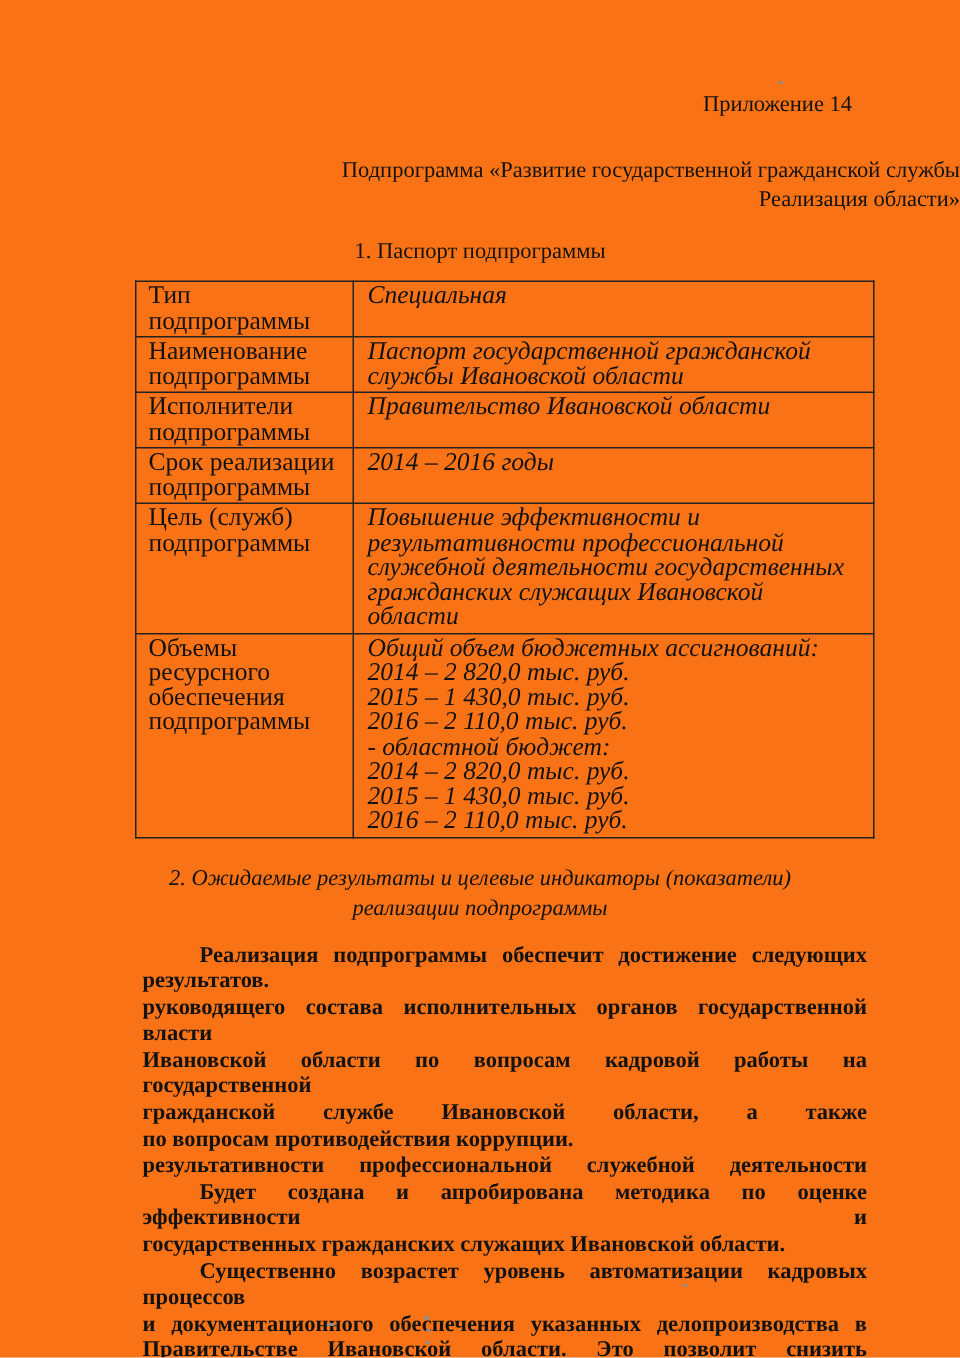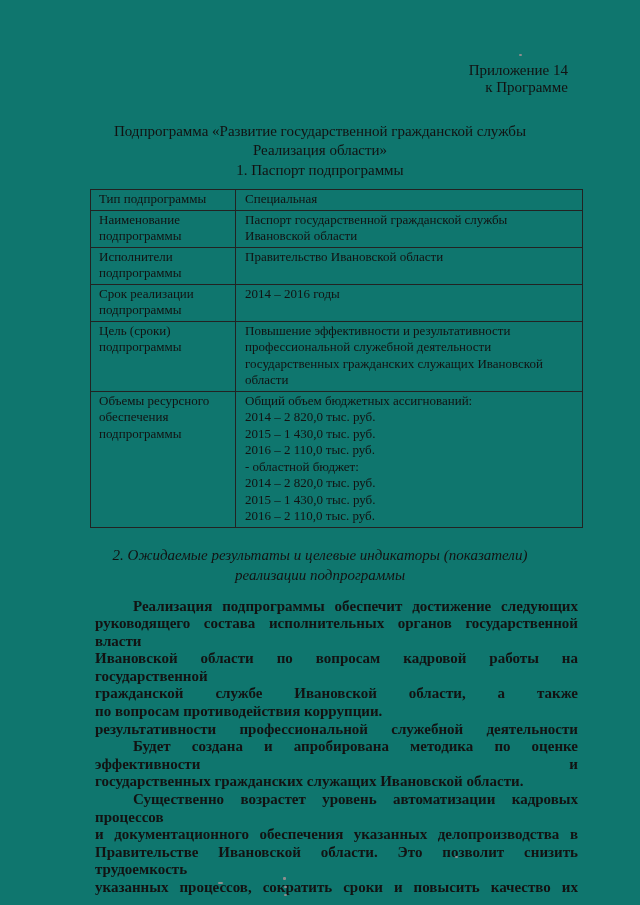--- a/index.html
+++ b/index.html
@@ -8,7 +8,7 @@
     width: 640px;
     height: 905px;
     margin: 0 auto;
-    background: #0f766e;
+    background: #f97316;
     color: #121212;
     font-family: "Liberation Serif", "DejaVu Serif", serif;
     overflow: hidden;

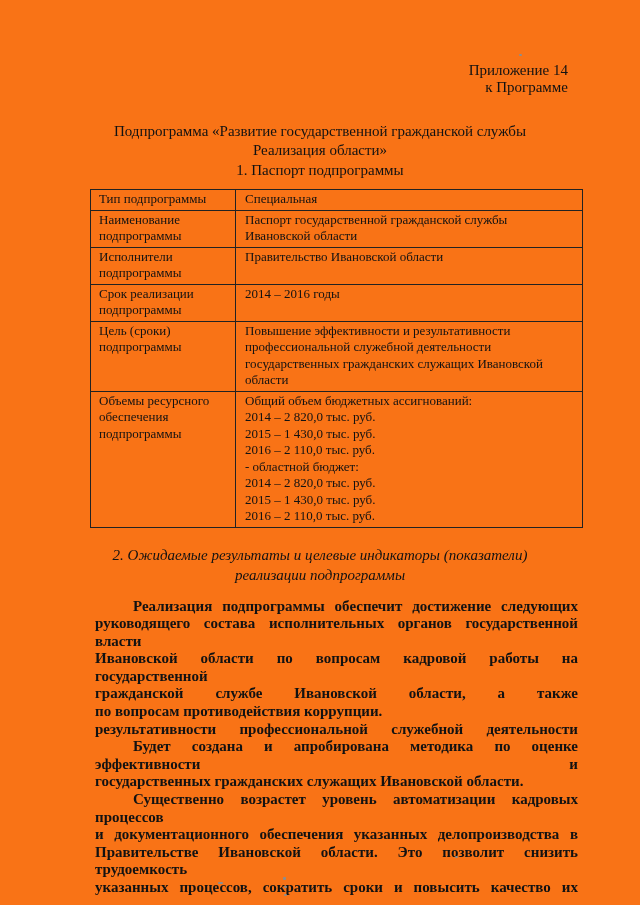--- a/index.html
+++ b/index.html
@@ -67,7 +67,6 @@
 
   <div class="header-block">
     <div>Приложение 14</div>
-    <div>к Программе</div>
   </div>
 
   <div class="title-block">

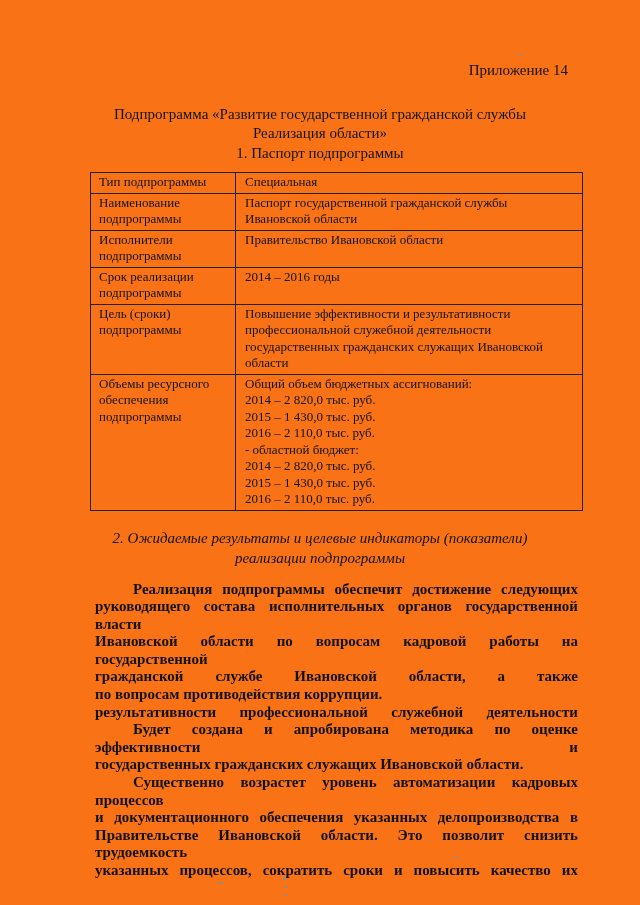--- a/index.html
+++ b/index.html
@@ -22,7 +22,7 @@
   }
   .title-block {
     margin-top: 26px;
-    text-align: center;
+    text-align: right;
     font-size: 15px;
     line-height: 19px;
   }

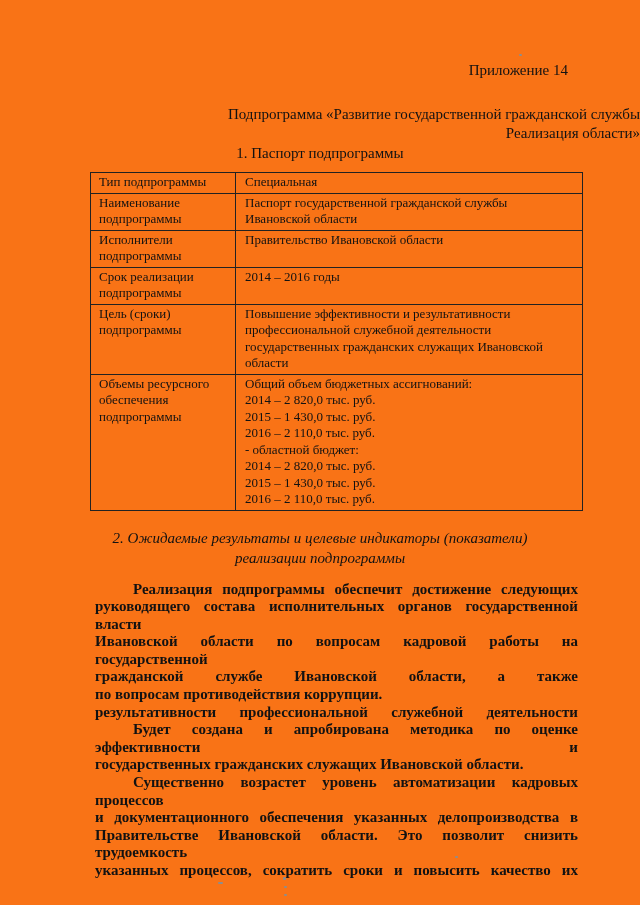--- a/index.html
+++ b/index.html
@@ -31,7 +31,7 @@
     font-size: 15px;
     line-height: 20px;
   }
-  .s1 { }
+  .s1 { margin-top: 15px; }
   .s2 { margin-top: 17px; font-style: italic; }
   table.passport {
     margin: 9px 0 0 90px;

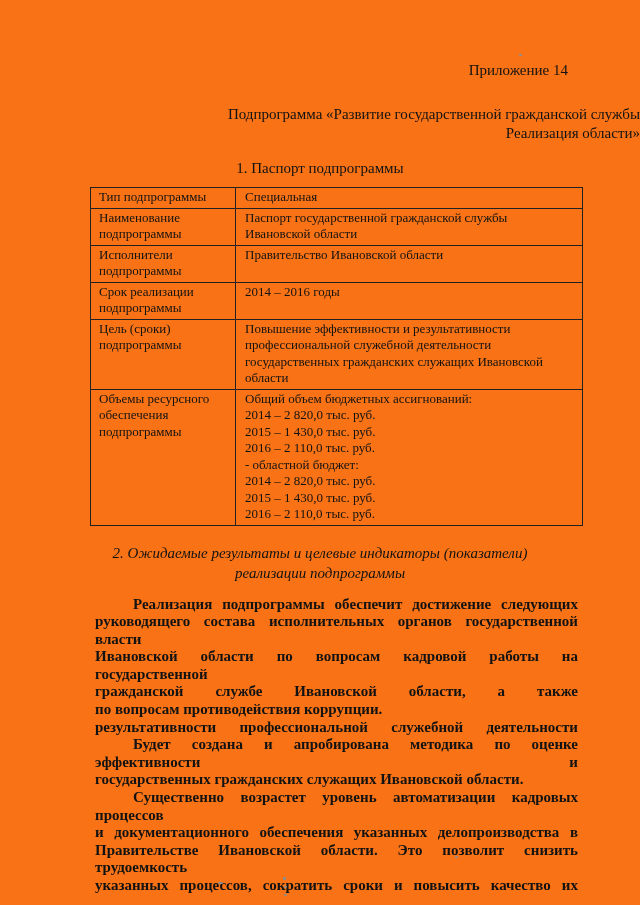--- a/index.html
+++ b/index.html
@@ -37,7 +37,7 @@
     margin: 9px 0 0 90px;
     border-collapse: collapse;
     width: 493px;
-    font-size: 13px;
+    font-size: 17px;
     line-height: 16.5px;
     table-layout: fixed;
   }

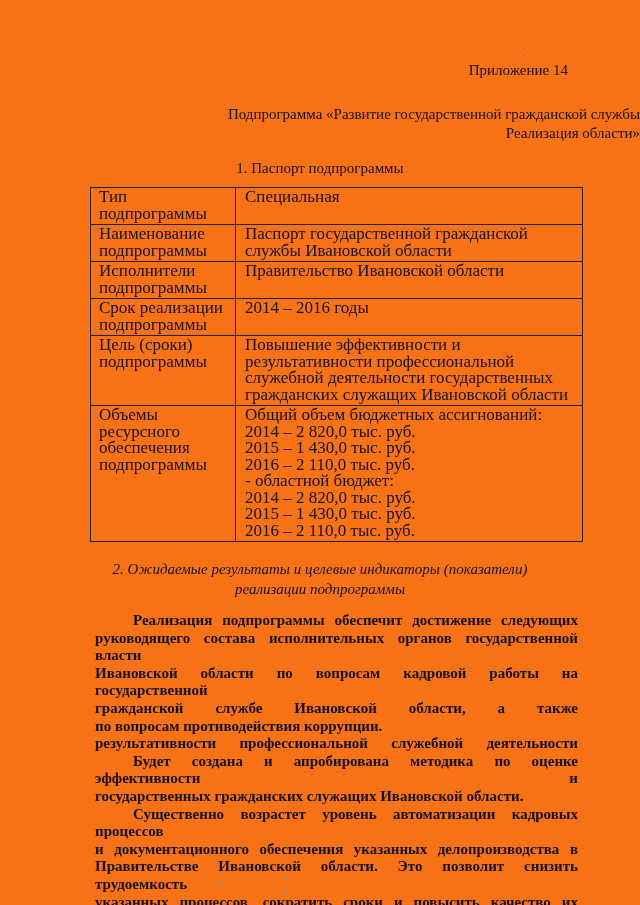--- a/index.html
+++ b/index.html
@@ -46,7 +46,7 @@
     vertical-align: top;
   }
   td.lbl { width: 128px; padding: 1px 8px 2px 8px; }
-  td.val { padding: 1px 14px 2px 9px; }
+  td.val { padding: 1px 14px 2px 9px; font-style: italic; }
   .bodytext {
     margin-top: 13px;
     padding: 0 62px 0 95px;

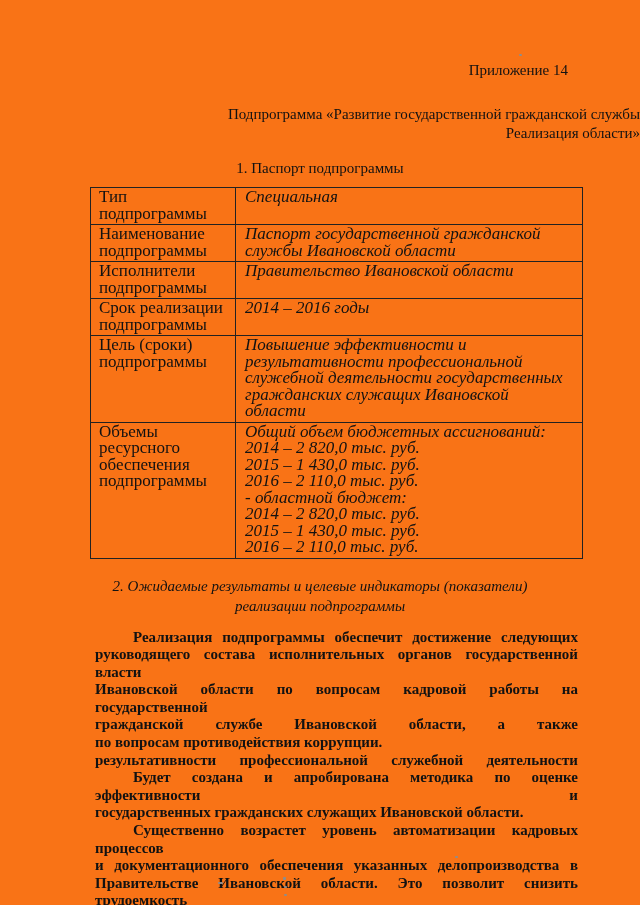--- a/index.html
+++ b/index.html
@@ -95,7 +95,7 @@
         <td class="val">2014 – 2016 годы</td>
       </tr>
       <tr>
-        <td class="lbl">Цель (сроки) подпрограммы</td>
+        <td class="lbl">Цель (служб) подпрограммы</td>
         <td class="val">Повышение эффективности и результативности профессиональной служебной деятельности государственных гражданских служащих Ивановской области</td>
       </tr>
       <tr>

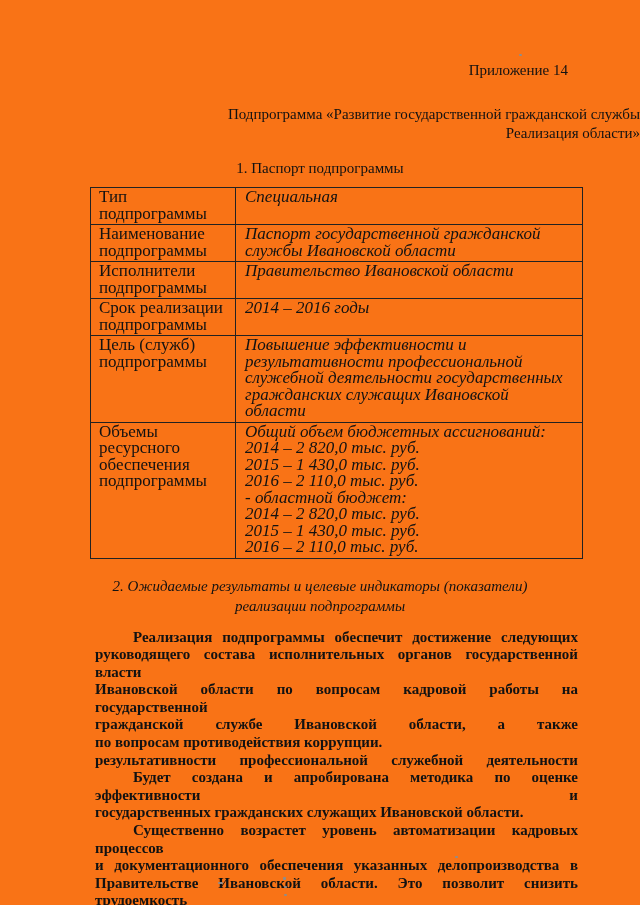--- a/index.html
+++ b/index.html
@@ -122,6 +122,7 @@
   <div class="bodytext">
     <div>
       <div class="pl j ind">Реализация подпрограммы обеспечит достижение следующих</div>
+      <div class="pl lastline">результатов.</div>
     </div>
     <div>
       <div class="pl j">руководящего состава исполнительных органов государственной власти</div>

